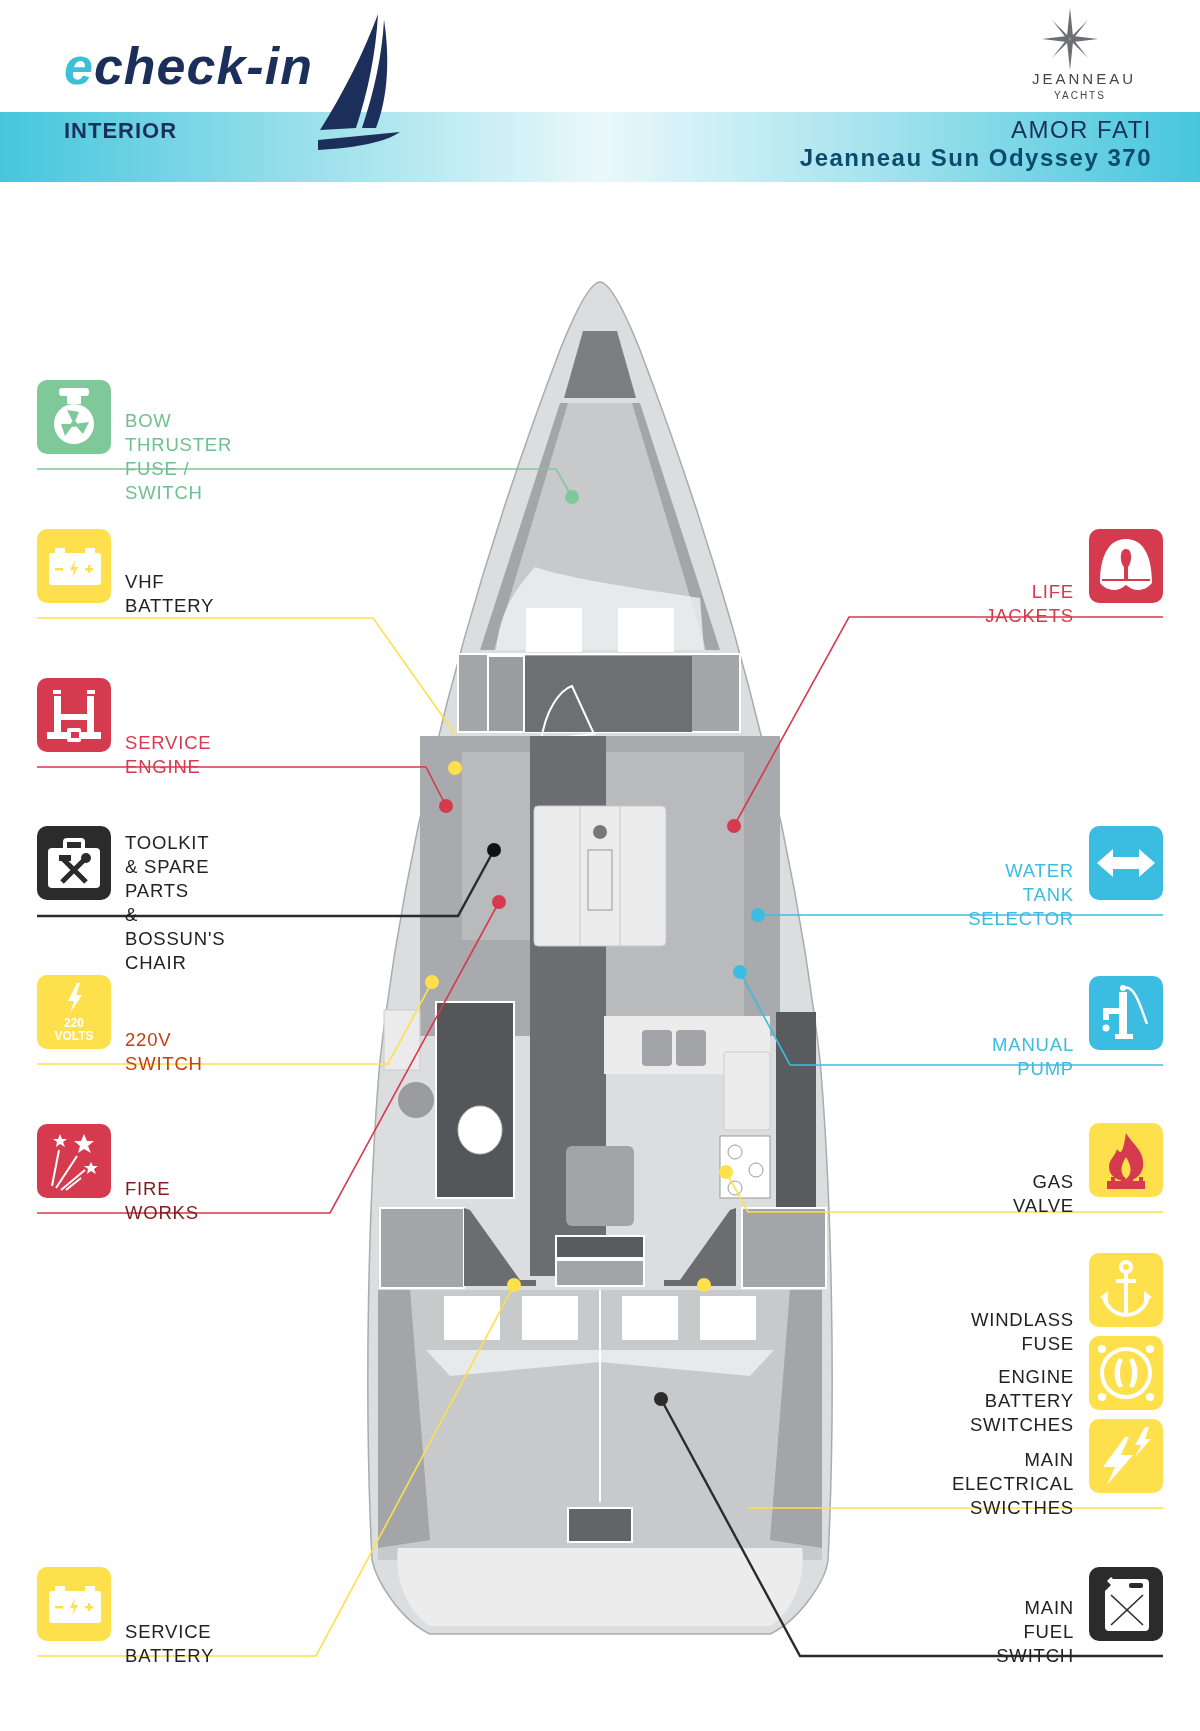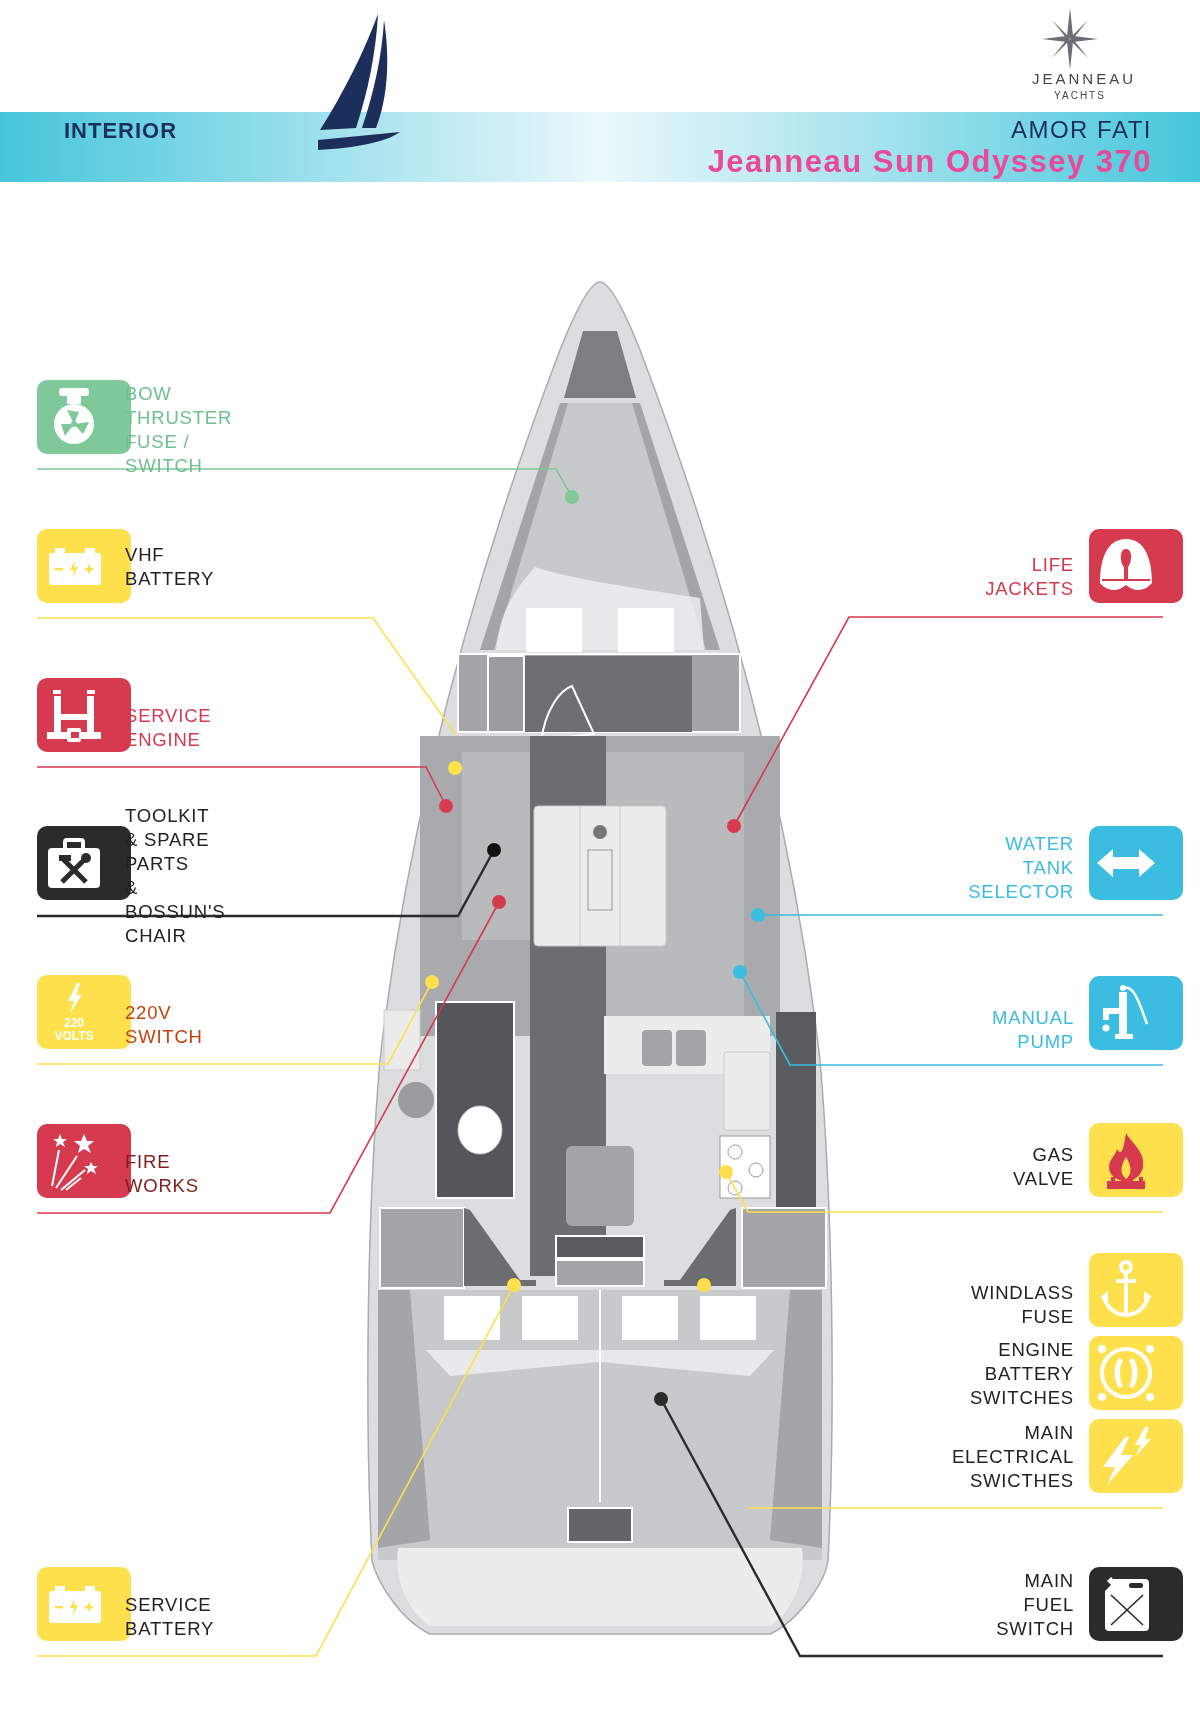--- a/index.html
+++ b/index.html
@@ -29,6 +29,7 @@
 
 <div class="header">
   <div class="band"></div>
+  <div class="logo-text"><span class="e">e</span><span>check-in</span></div>
   <svg class="sail" width="90" height="140" viewBox="0 0 90 140">
     <path d="M62 2 C48 40 28 80 4 118 L40 116 C 52 80 60 40 62 2 Z" fill="#1b2f5a"></path>
     <path d="M68 8 C 74 46 72 86 60 116 L46 116 C 58 80 66 44 68 8 Z" fill="#1b2f5a"></path>

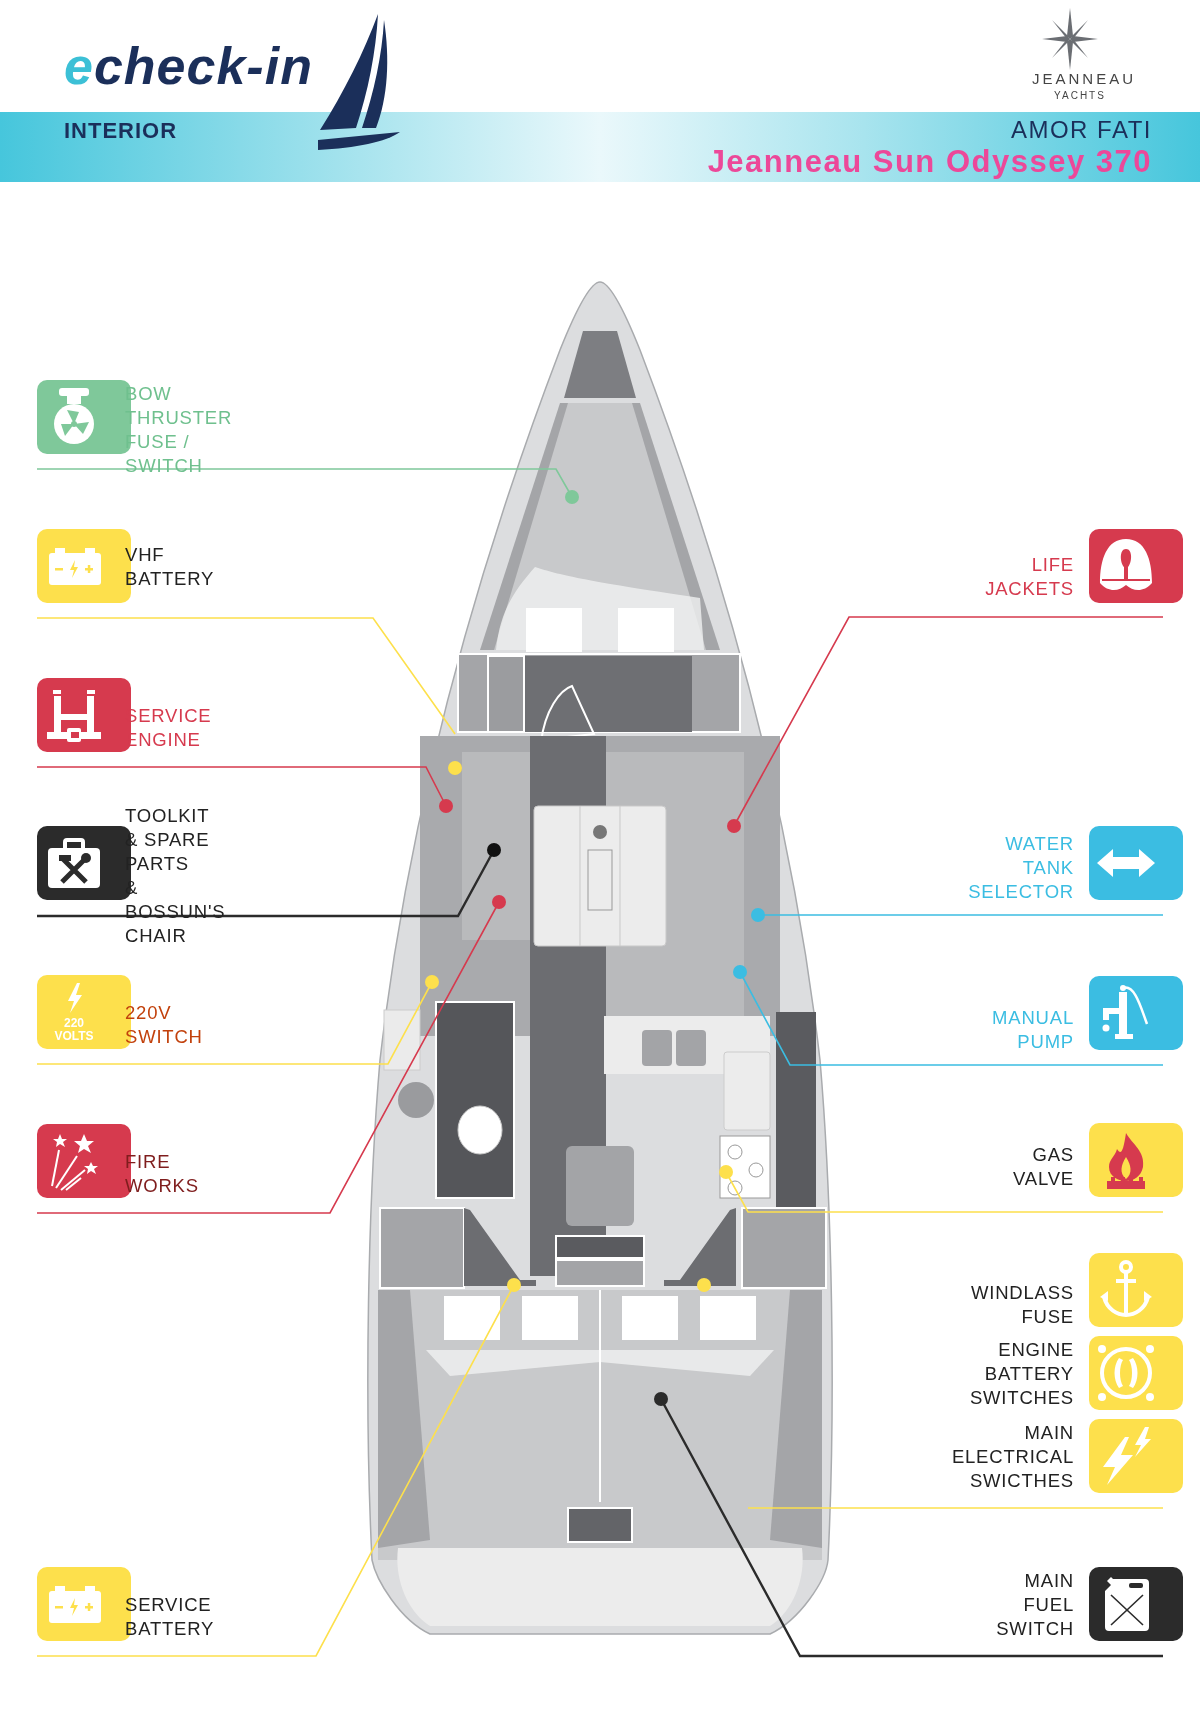--- a/index.html
+++ b/index.html
@@ -11,7 +11,7 @@
   .logo-text .e { color:#3cc0d6; }
   .section-title { position:absolute; left:64px; top:118px; font-size:22px; font-weight:bold; color:#1b2f5a; letter-spacing:1px; }
   .boat-name { position:absolute; right:48px; top:116px; font-size:24px; font-weight:normal; color:#1b2f5a; letter-spacing:1.5px; text-align:center; }
-  .boat-model { position:absolute; right:48px; top:144px; font-size:31px; font-weight:bold; color:#ec4899; letter-spacing:1.5px; text-align:center; }
+  .boat-model { position:absolute; right:48px; top:144px; font-size:24px; font-weight:bold; color:#0c4a6e; letter-spacing:1.5px; text-align:center; }
   .brand { position:absolute; left:990px; top:4px; width:180px; height:100px; text-align:center; }
   .brand .b1 { position:absolute; left:4px; width:180px; top:66px; font-size:15px; letter-spacing:3px; color:#444; }
   .brand .b2 { position:absolute; left:0; width:180px; top:86px; font-size:10px; letter-spacing:2px; color:#444; }

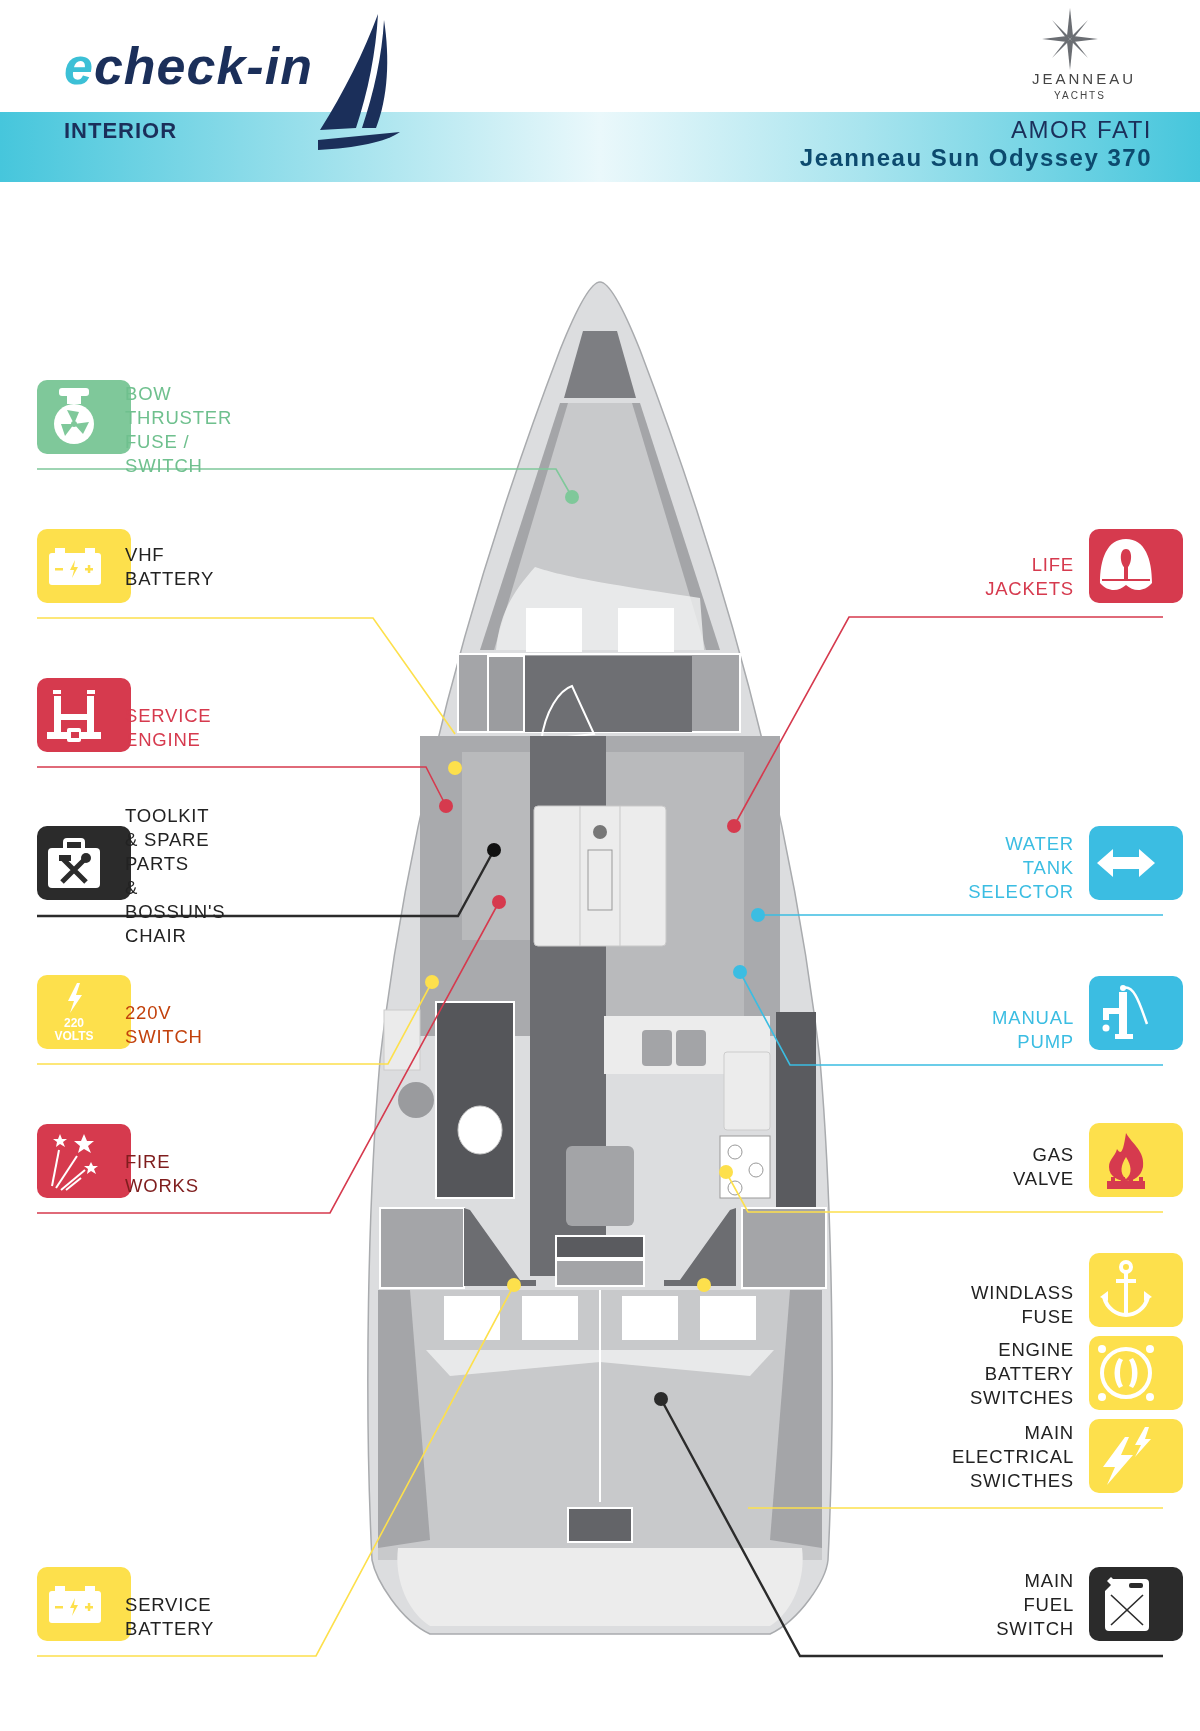--- a/index.html
+++ b/index.html
@@ -21,7 +21,7 @@
   .diagram { position:absolute; left:0; top:0; width:1200px; height:1731px; }
   .item { position:absolute; }
   .icon-box { position:absolute; width:94px; height:74px; border-radius:10px; }
-  .label { position:absolute; font-size:18.5px; line-height:24px; letter-spacing:0.8px; }
+  .label { position:absolute; font-size:18.5px; line-height:24px; letter-spacing:0.8px;margin-top:27px; }
   .label.right { text-align:right; }
 </style>
 </head>

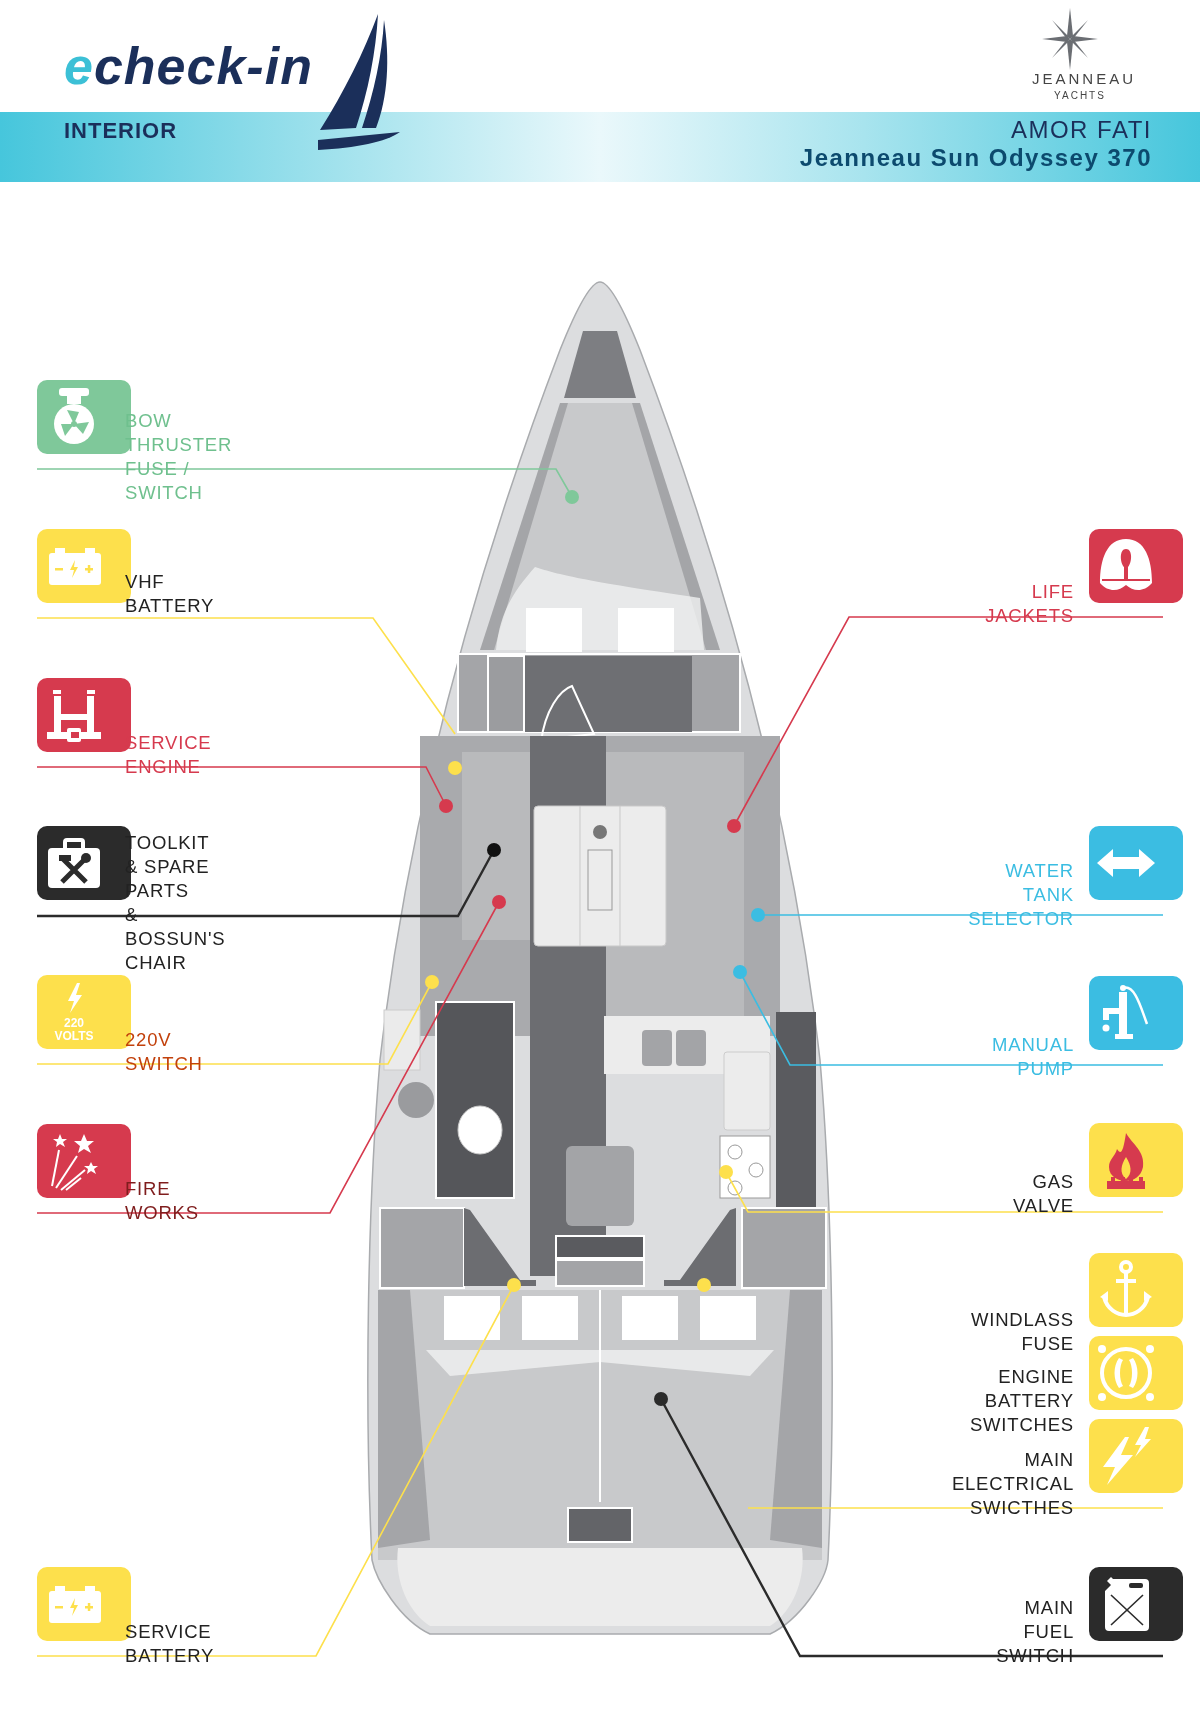--- a/index.html
+++ b/index.html
@@ -20,7 +20,7 @@
 
   .diagram { position:absolute; left:0; top:0; width:1200px; height:1731px; }
   .item { position:absolute; }
-  .icon-box { position:absolute; width:94px; height:74px; border-radius:10px; }
+  .icon-box { position:absolute; width:74px; height:74px; border-radius:10px; }
   .label { position:absolute; font-size:18.5px; line-height:24px; letter-spacing:0.8px;margin-top:27px; }
   .label.right { text-align:right; }
 </style>

